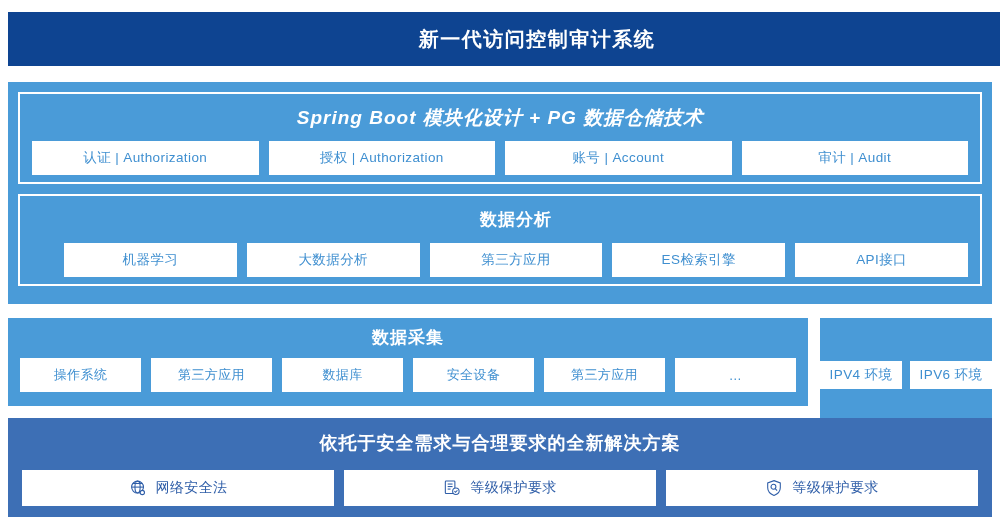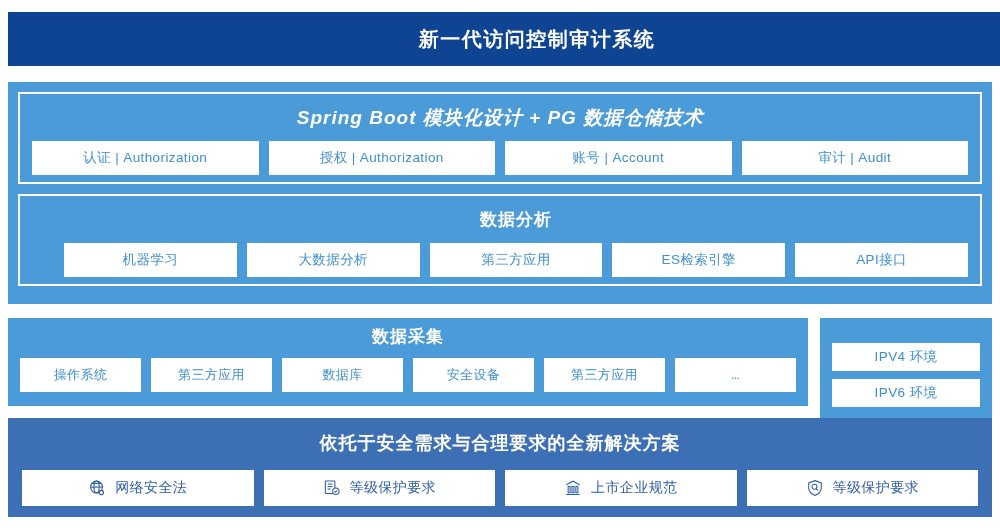--- a/index.html
+++ b/index.html
@@ -129,7 +129,6 @@
     top: 318px;
     width: 800px;
     height: 88px;
-    font-family: Liberation Mono, monospace;
   }
   #section-collection .group-title {
     margin-top: 11px;

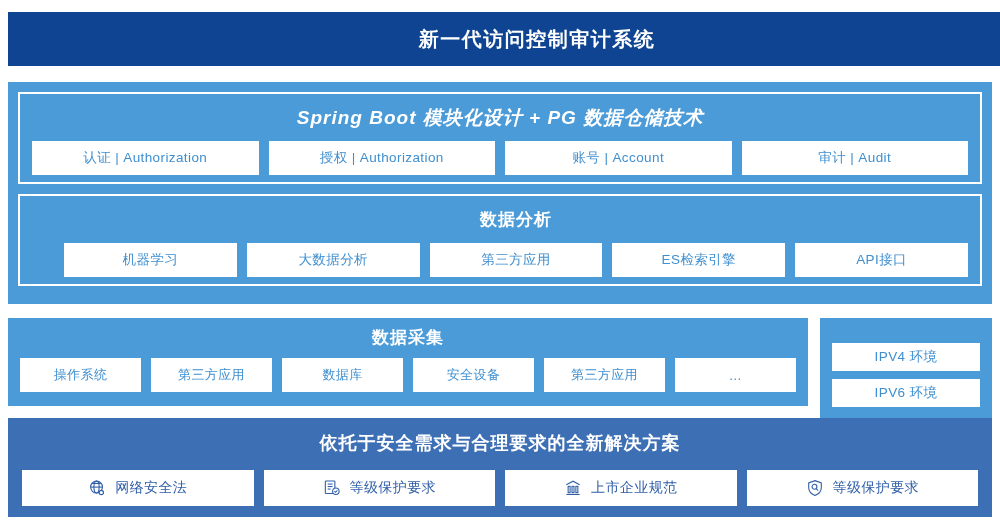--- a/index.html
+++ b/index.html
@@ -145,7 +145,7 @@
     width: 172px;
     height: 114px;
     display: flex;
-    flex-direction: column;
+    flex-direction: row;
     justify-content: center;
     align-items: center;
     gap: 8px;

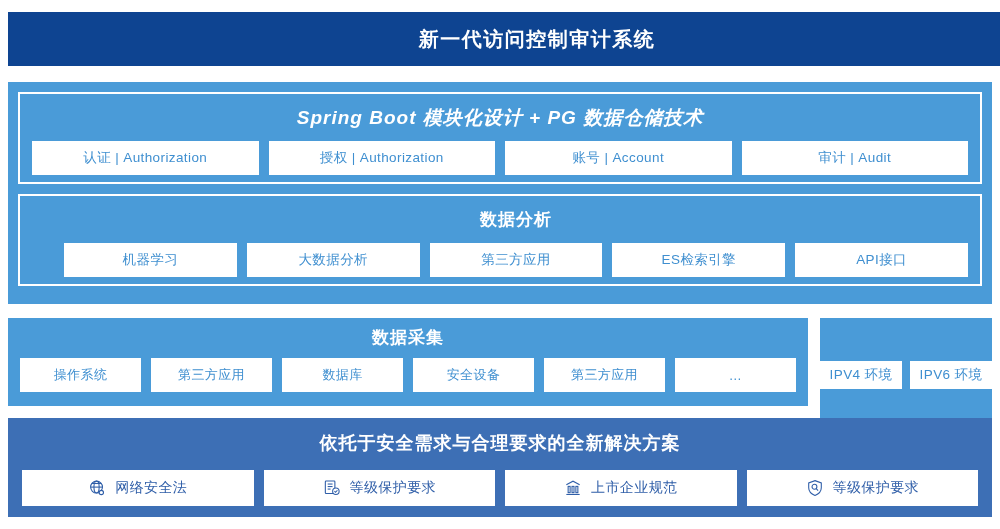--- a/index.html
+++ b/index.html
@@ -274,18 +274,6 @@
         <span>等级保护要求</span>
       </div>
 
-      <div class="card">
-        <span class="card-icon">
-          <svg viewBox="0 0 20 20" width="18" height="18" fill="none" stroke="#2f5ea8" stroke-width="1.2">
-            <polyline points="2.6,6.4 10,2.4 17.4,6.4"></polyline>
-            <line x1="2.6" y1="17.2" x2="17.4" y2="17.2"></line>
-            <rect x="4.6" y="8.2" width="2.2" height="7"></rect>
-            <rect x="8.9" y="8.2" width="2.2" height="7"></rect>
-            <rect x="13.2" y="8.2" width="2.2" height="7"></rect>
-          </svg>
-        </span>
-        <span>上市企业规范</span>
-      </div>
 
       <div class="card">
         <span class="card-icon">

